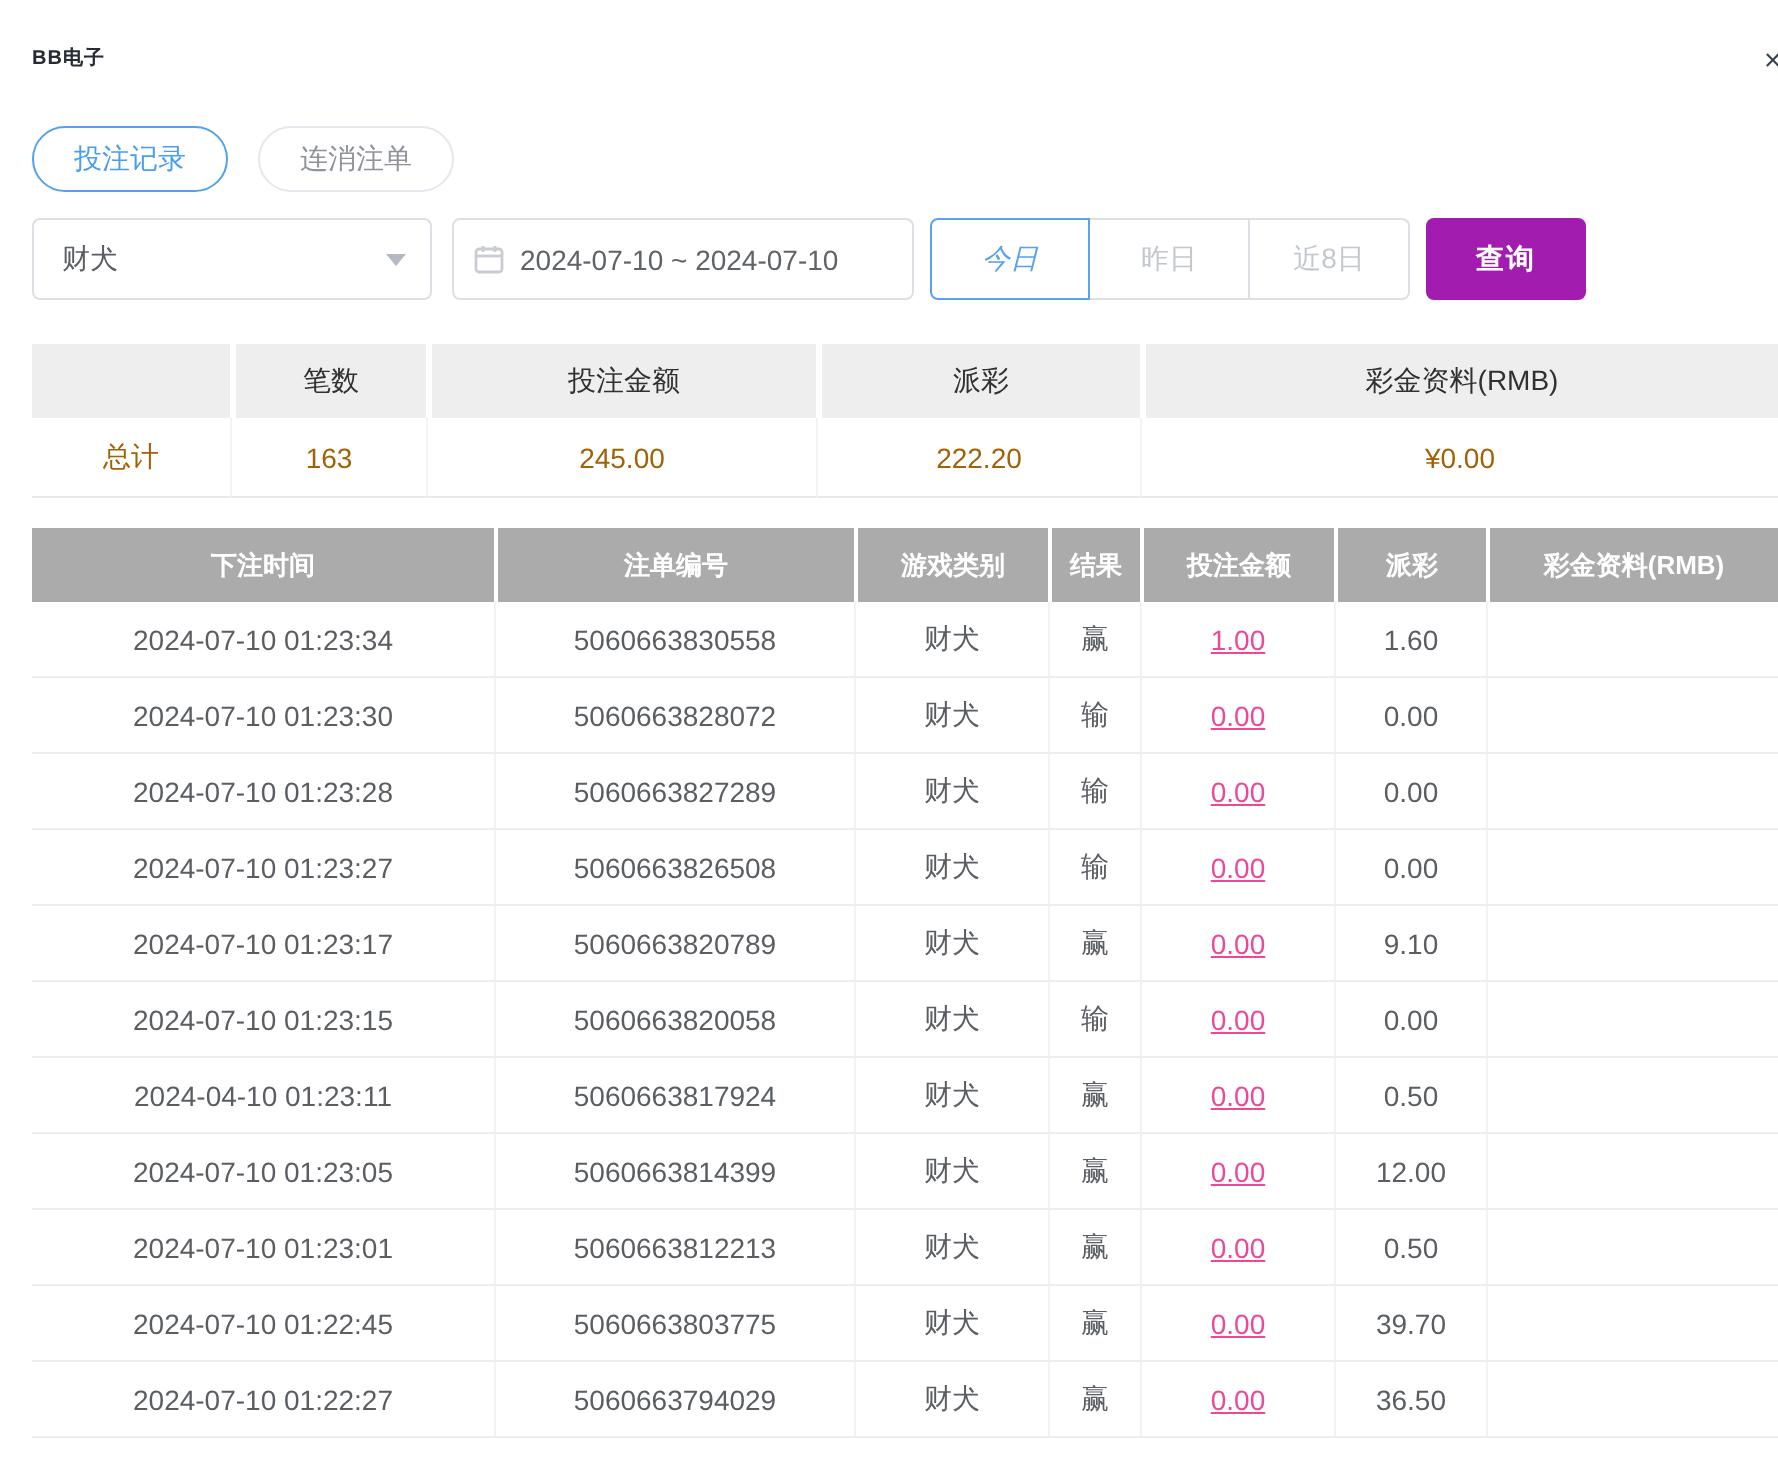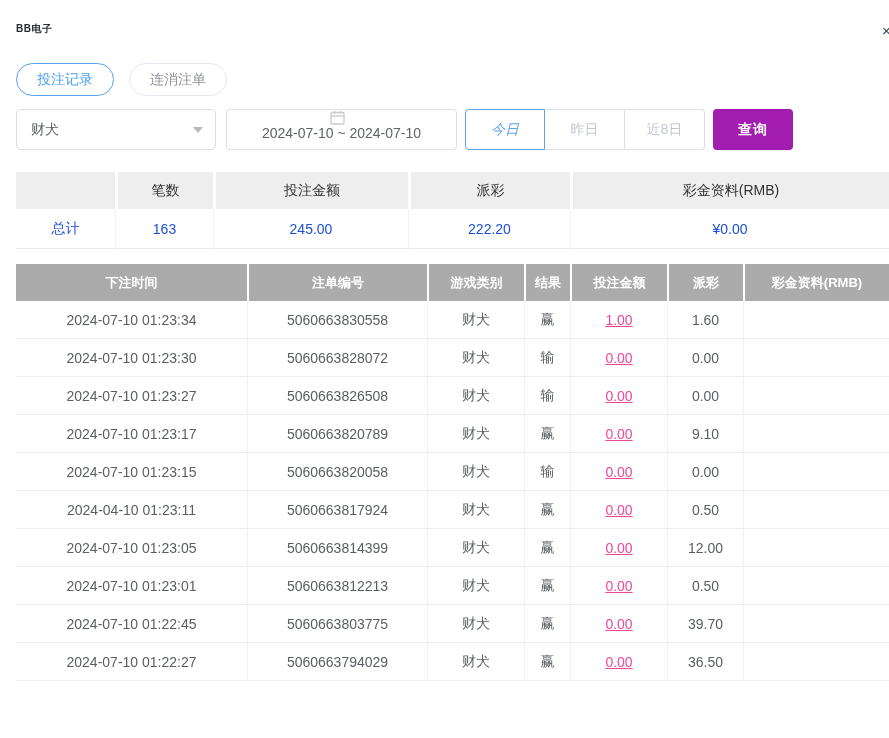--- a/index.html
+++ b/index.html
@@ -24,7 +24,7 @@
                 align-items:center; justify-content:space-between; padding:0 12px 0 14px; font-size:14px; color:#5a5e63; cursor:pointer; }
   .caret { width:0; height:0; border-left:5px solid transparent; border-right:5px solid transparent; border-top:6px solid #b6b9c0; }
   .date-box { width:231px; height:41px; border:1px solid #dcdfe6; border-radius:4px; display:flex; align-items:center;
-              margin-left:10px; padding:0 10px; font-size:14px; color:#5f6368; cursor:pointer;flex-direction:column; }
+              margin-left:10px; padding:0 10px; font-size:14px; color:#5f6368; cursor:pointer; }
   .cal-icon { margin-right:8px; display:inline-flex; }
   .btn-group { display:flex; margin-left:8px; height:41px; border-radius:4px; }
   .qbtn { width:80px; height:41px; background:#fff; border:1px solid #dcdfe6; border-left-width:0; font-size:14px;

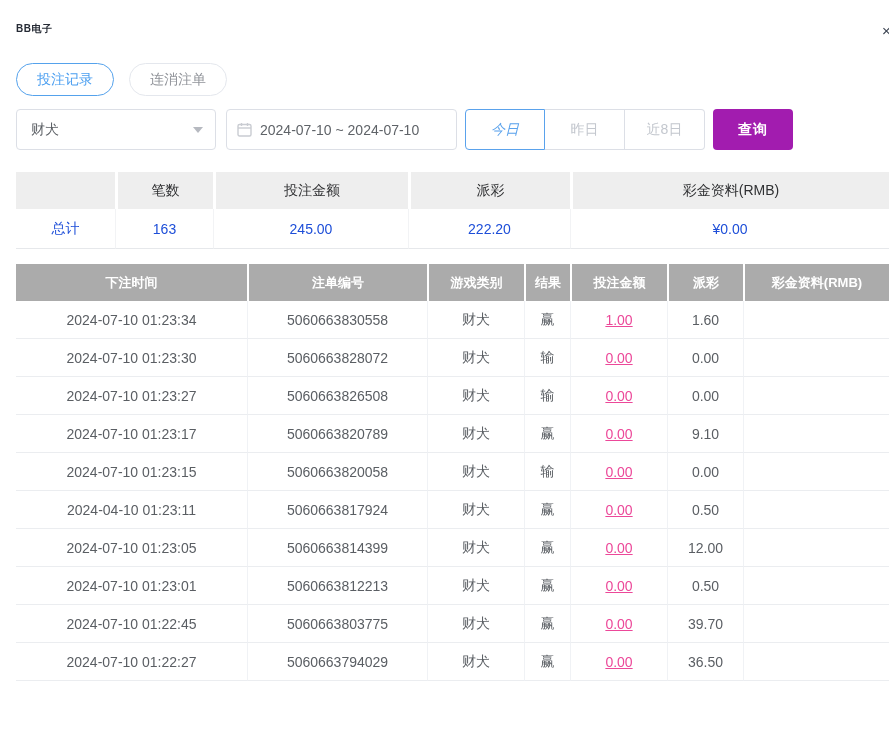--- a/index.html
+++ b/index.html
@@ -42,7 +42,7 @@
   .summary-table { margin-top:22px; }
   .summary-table th { height:37px; background:#eeeeee; color:#303133; font-size:14px; font-weight:500; border-left:3px solid #fff; }
   .summary-table th:first-child { border-left:none; }
-  .summary-table td { height:40px; font-size:14px; color:#1d4ed8; border-bottom:1px solid #e6e8eb; border-left:1px solid #f2f3f5; }
+  .summary-table td { height:40px; font-size:14px; color:#a16207; border-bottom:1px solid #e6e8eb; border-left:1px solid #f2f3f5; }
   .summary-table td:first-child { border-left:none; }
 
   .main-table { margin-top:15px; }

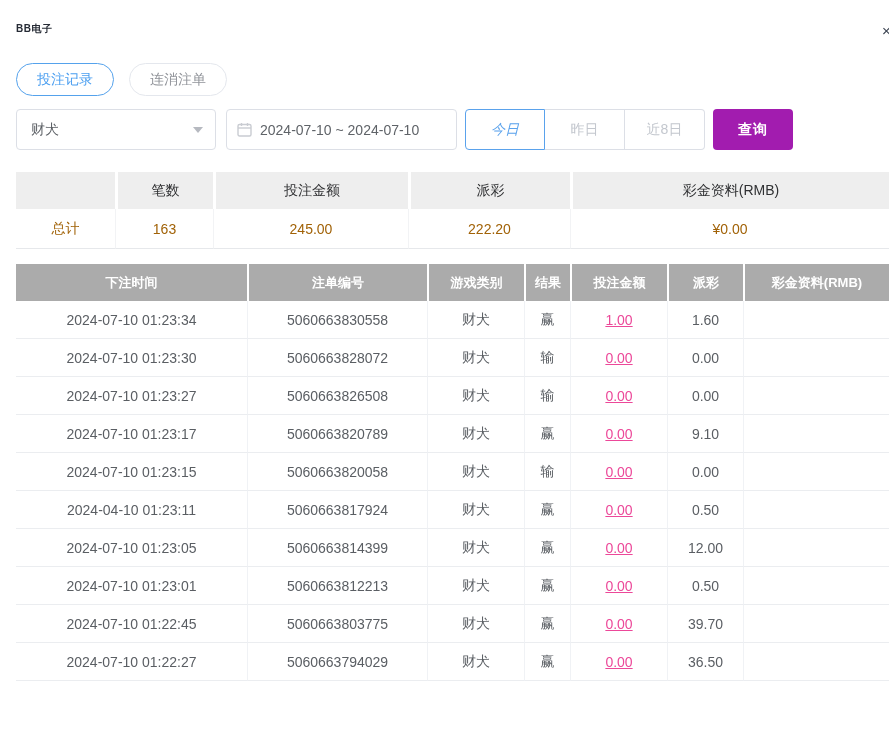--- a/index.html
+++ b/index.html
@@ -161,6 +161,15 @@
       <td></td>
     </tr>
 
+    <tr>
+      <td>2024-07-10 01:23:28</td>
+      <td>5060663827289</td>
+      <td>财犬</td>
+      <td>输</td>
+      <td><a class="amount-link">0.00</a></td>
+      <td>0.00</td>
+      <td></td>
+    </tr>
 
     <tr>
       <td>2024-07-10 01:23:27</td>

